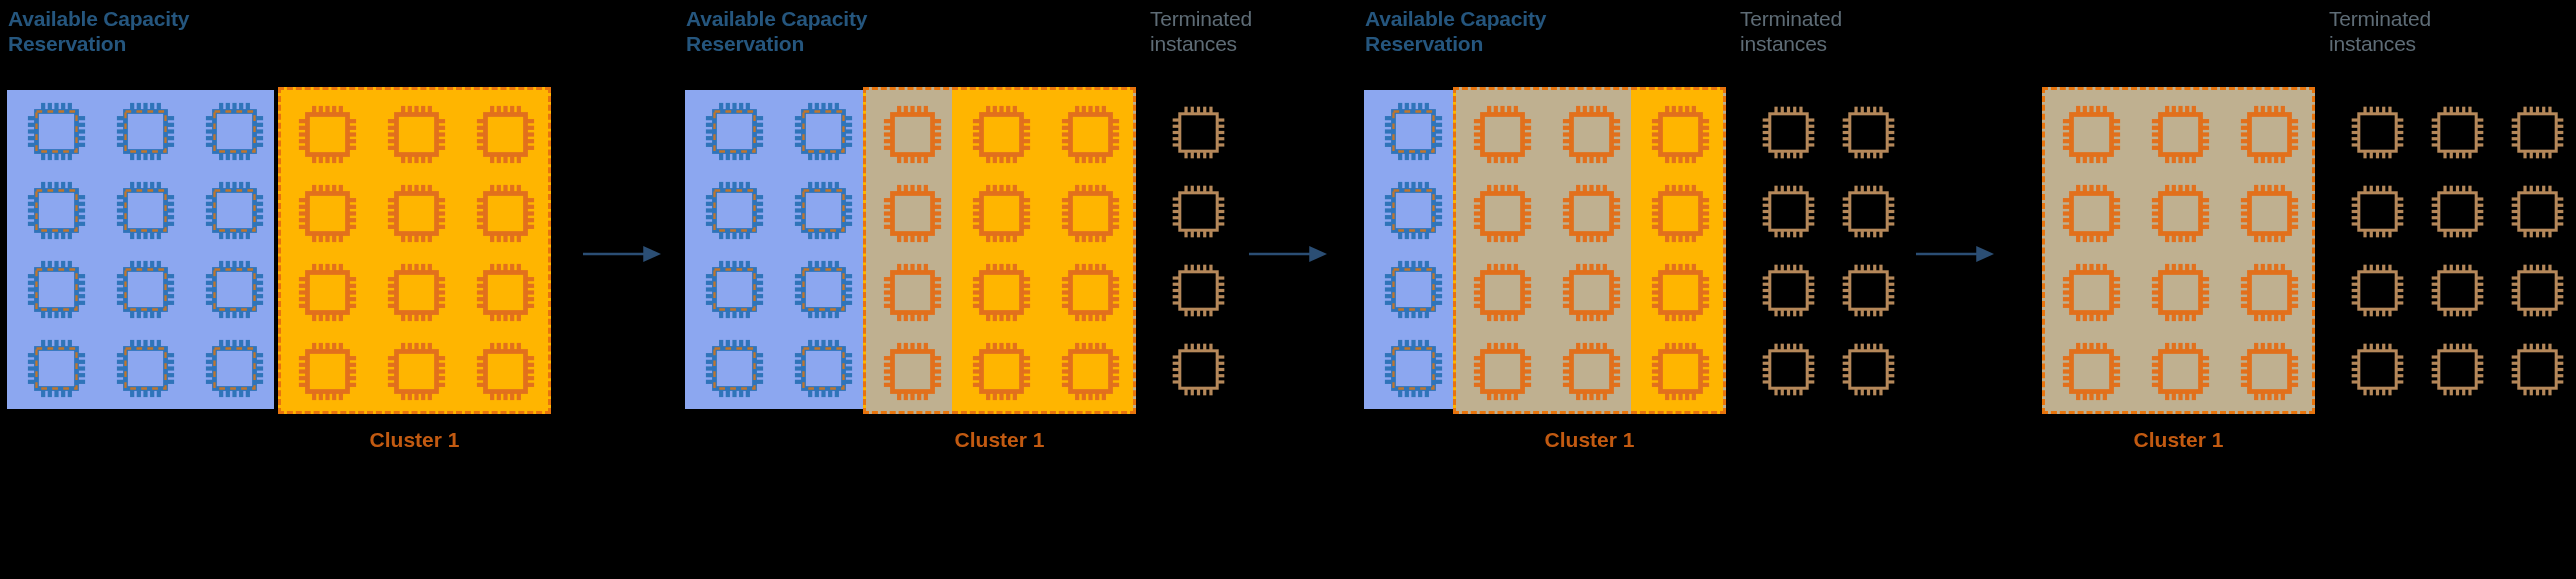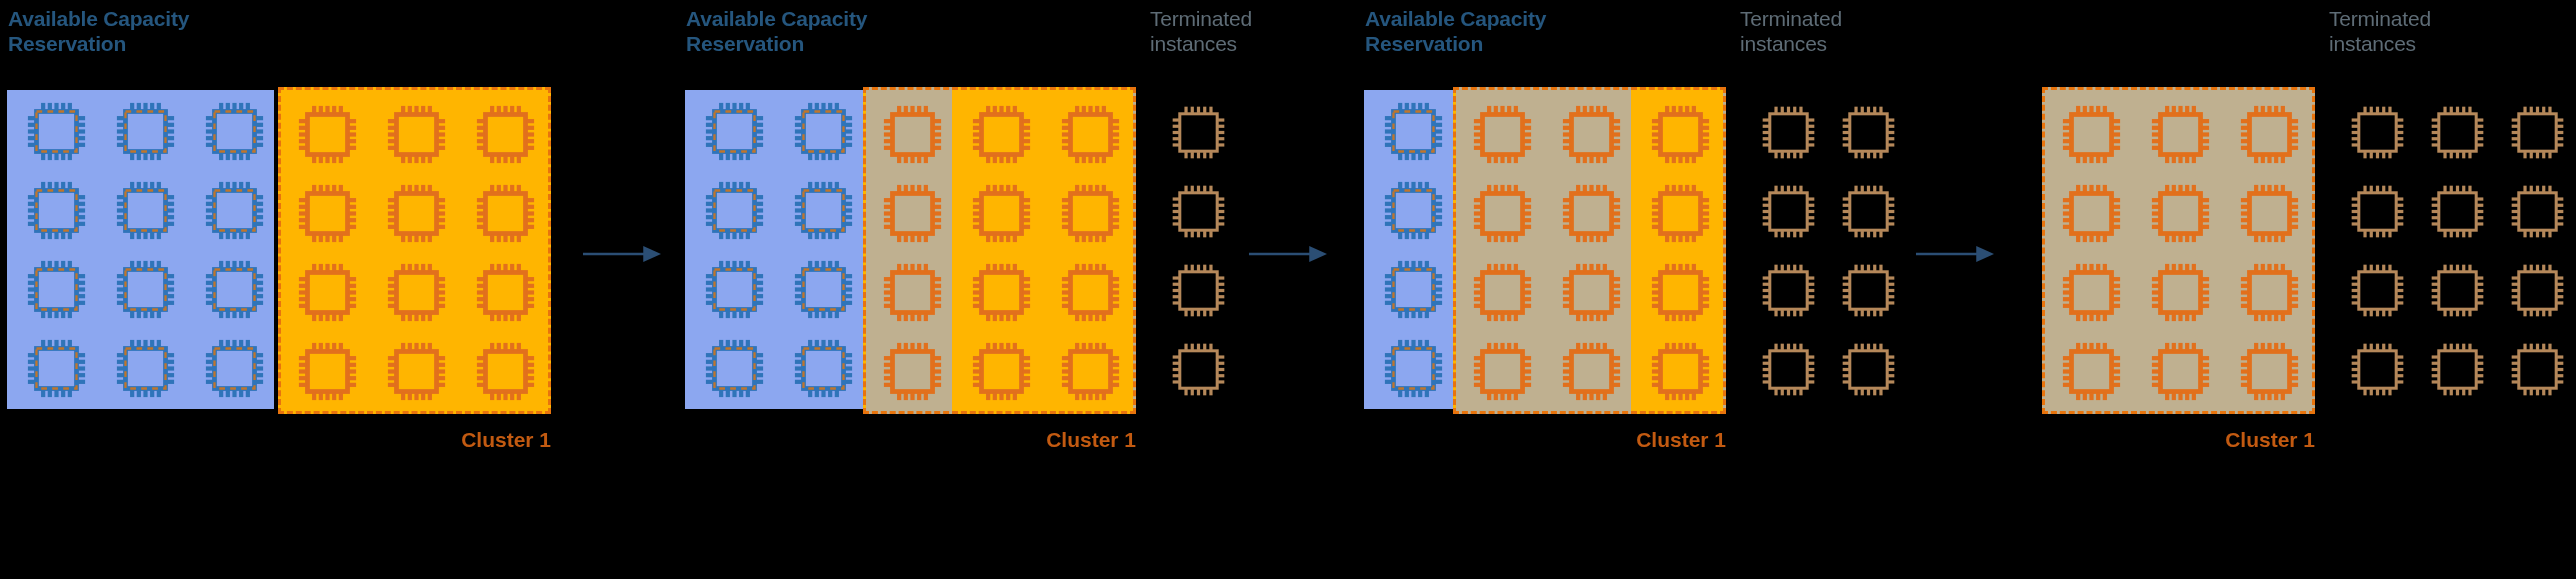--- a/index.html
+++ b/index.html
@@ -12,7 +12,7 @@
               font-size:21px;line-height:1.17;font-weight:normal;color:#5E6C76;letter-spacing:-0.2px;}
   .res-box{position:absolute;background:#8CA7F0;}
   .cluster-box{position:absolute;border:3px dashed #E8740D;box-sizing:border-box;}
-  .cluster-label{position:absolute;top:428px;text-align:right;
+  .cluster-label{position:absolute;top:428px;text-align:center;
                  font-size:21px;font-weight:bold;color:#C25A11;}
   .chip-grid{display:grid;}
   .cell{display:flex;align-items:center;justify-content:center;}

